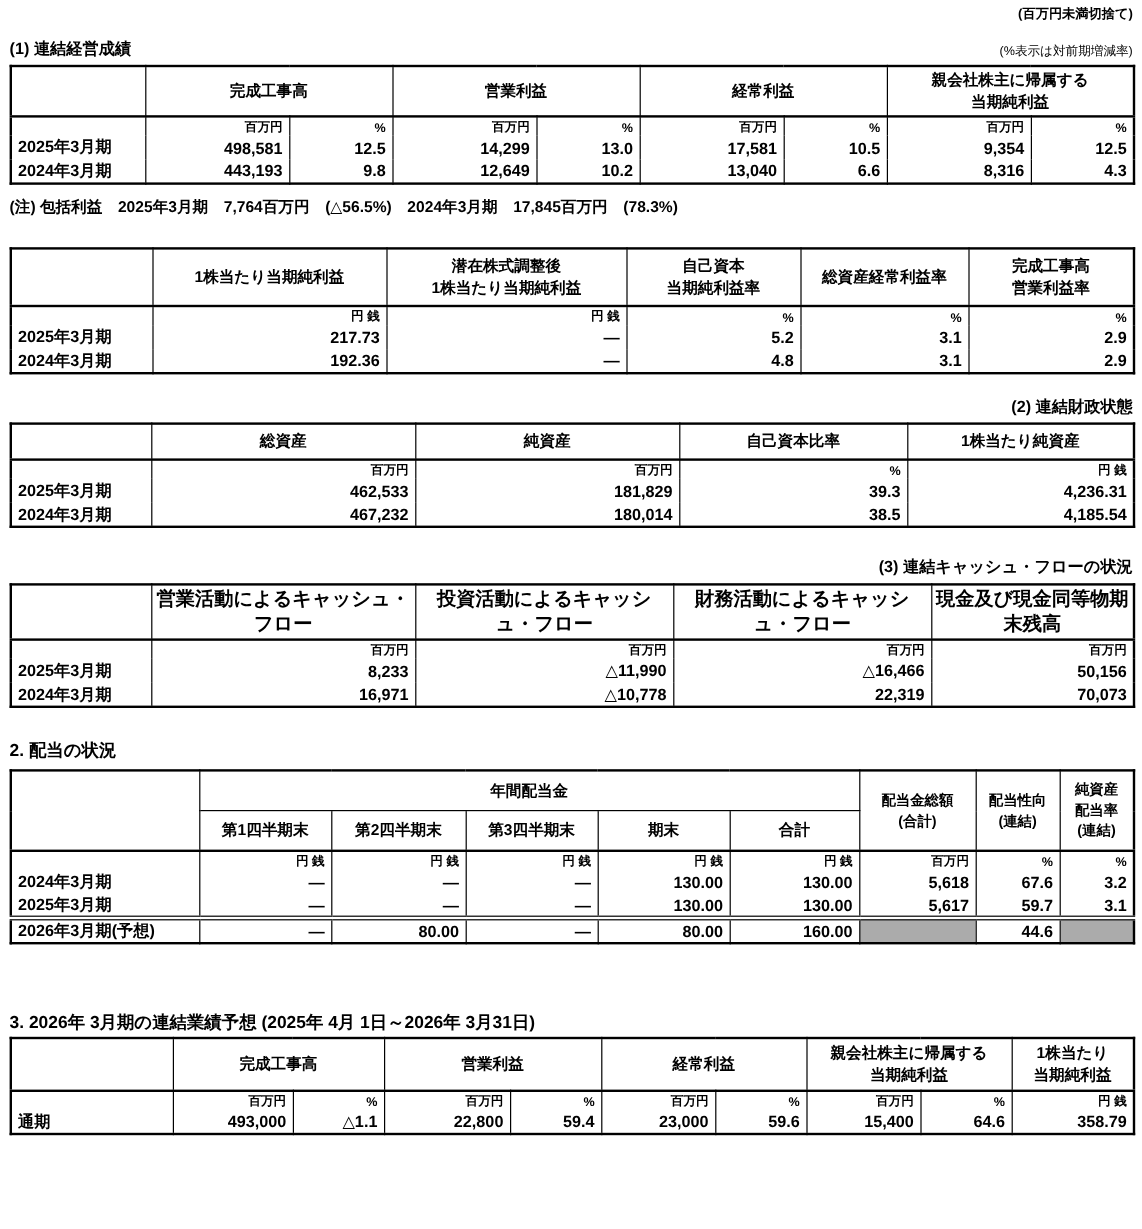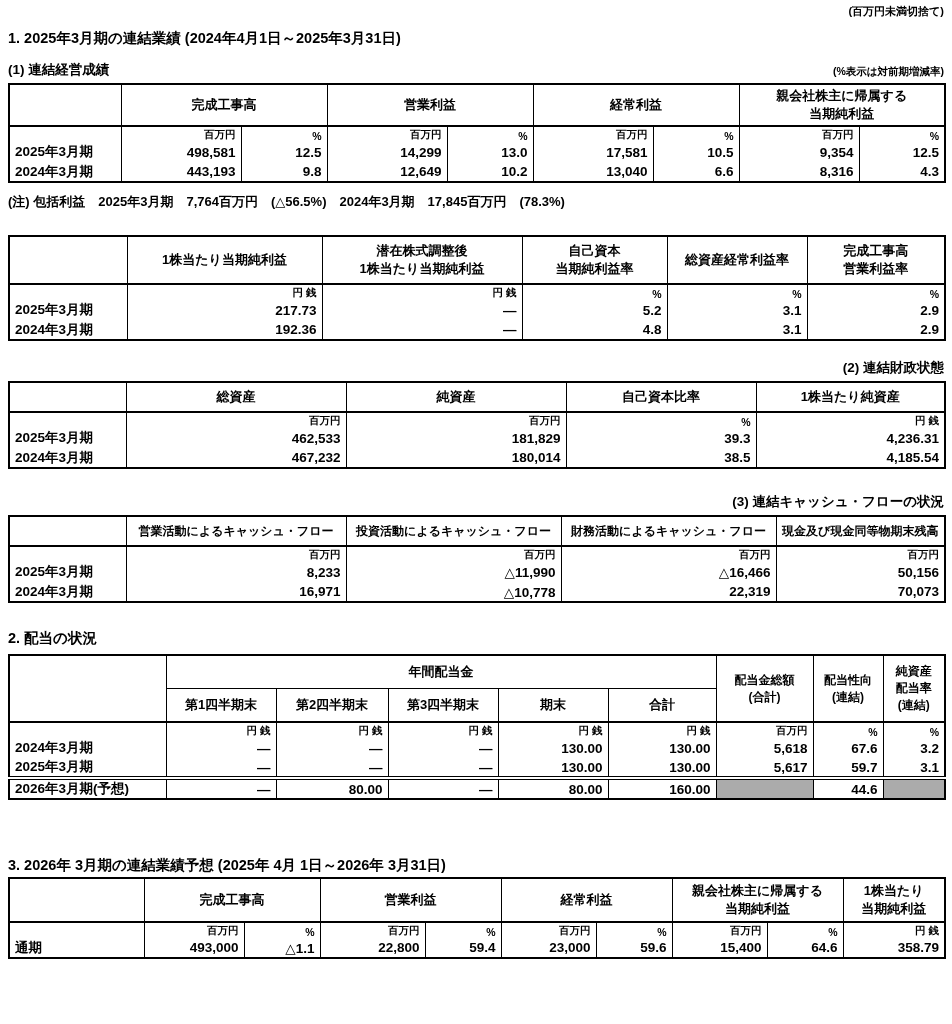--- a/index.html
+++ b/index.html
@@ -58,7 +58,6 @@
 
   <div class="top-note">(百万円未満切捨て)</div>
 
-  <div class="h-main">1. 2025年3月期の連結業績 (2024年4月1日～2025年3月31日)</div>
 
   <div class="sub-row">
     <span class="sub-title">(1) 連結経営成績</span>

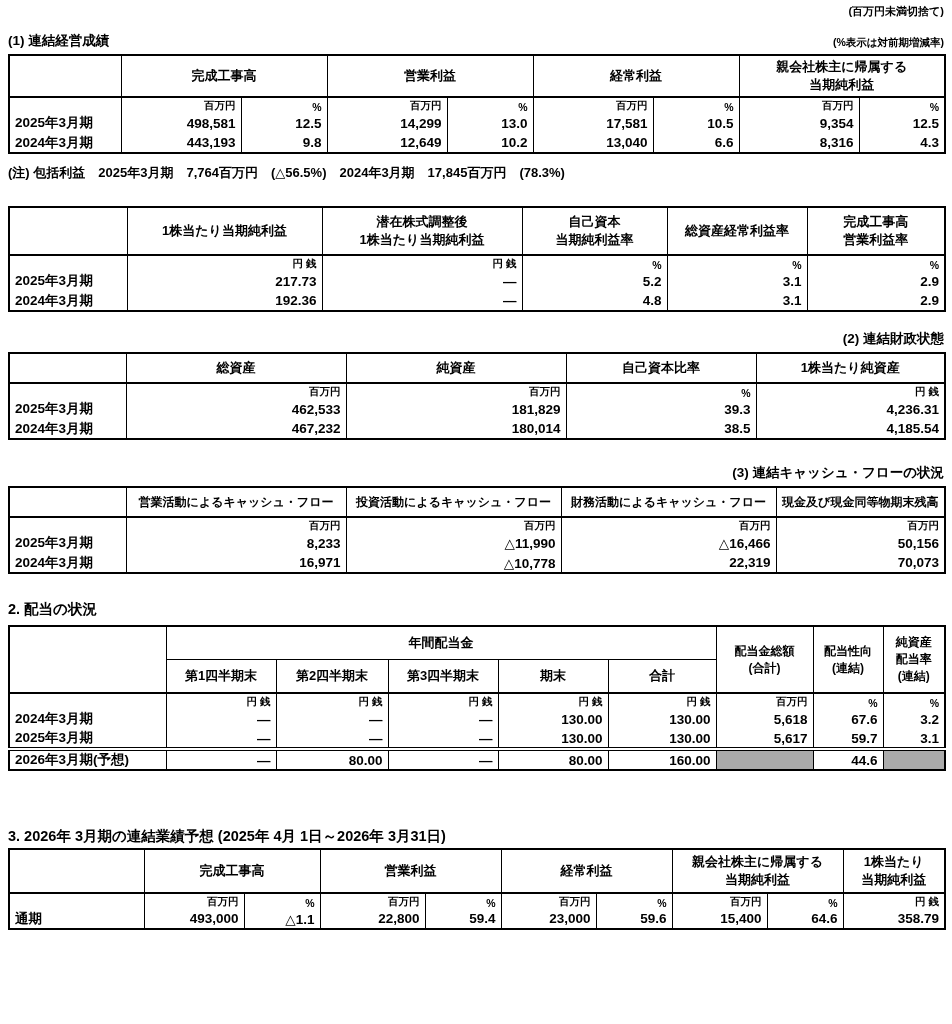--- a/index.html
+++ b/index.html
@@ -14,7 +14,7 @@
   .h-main { font-size:14.5px; font-weight:bold; margin:10px 0 0 0; }
   .sub-row { display:flex; justify-content:space-between; align-items:flex-end; margin-top:13px; }
   .sub-title { font-size:13.5px; font-weight:bold;text-align:right; }
-  .pct-note { font-size:10.5px; font-weight:bold; }
+  .pct-note { font-size:10.5px; font-weight:normal; }
   .note { font-size:13px; font-weight:bold; margin-top:10px; white-space:pre-wrap; }
 
   table { border-collapse:collapse; table-layout:fixed; width:936px; border:2px solid #000; }

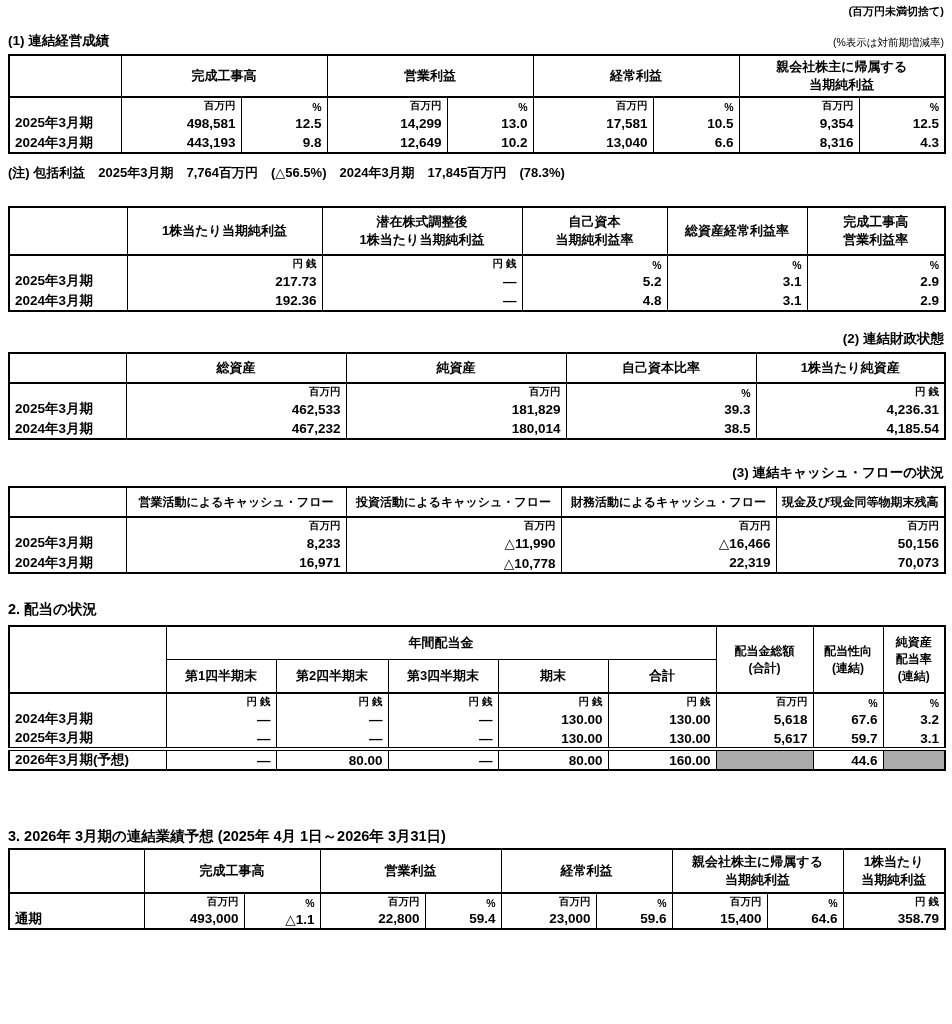--- a/index.html
+++ b/index.html
@@ -36,7 +36,7 @@
   .t1 thead th { height:38px; }
   .t2 thead th { height:44px; }
   .t3 thead th { height:26px; }
-  .t4 thead th { height:26px; font-size:12px; padding:1px 2px;margin-left:31px; }
+  .t4 thead th { height:26px; font-size:16px; padding:1px 2px;margin-left:31px; }
   .t5 thead tr.hr1 th { height:30px; }
   .t5 thead tr.hr2 th { height:30px; }
   .t5 thead th.rcol { font-size:12px; }

